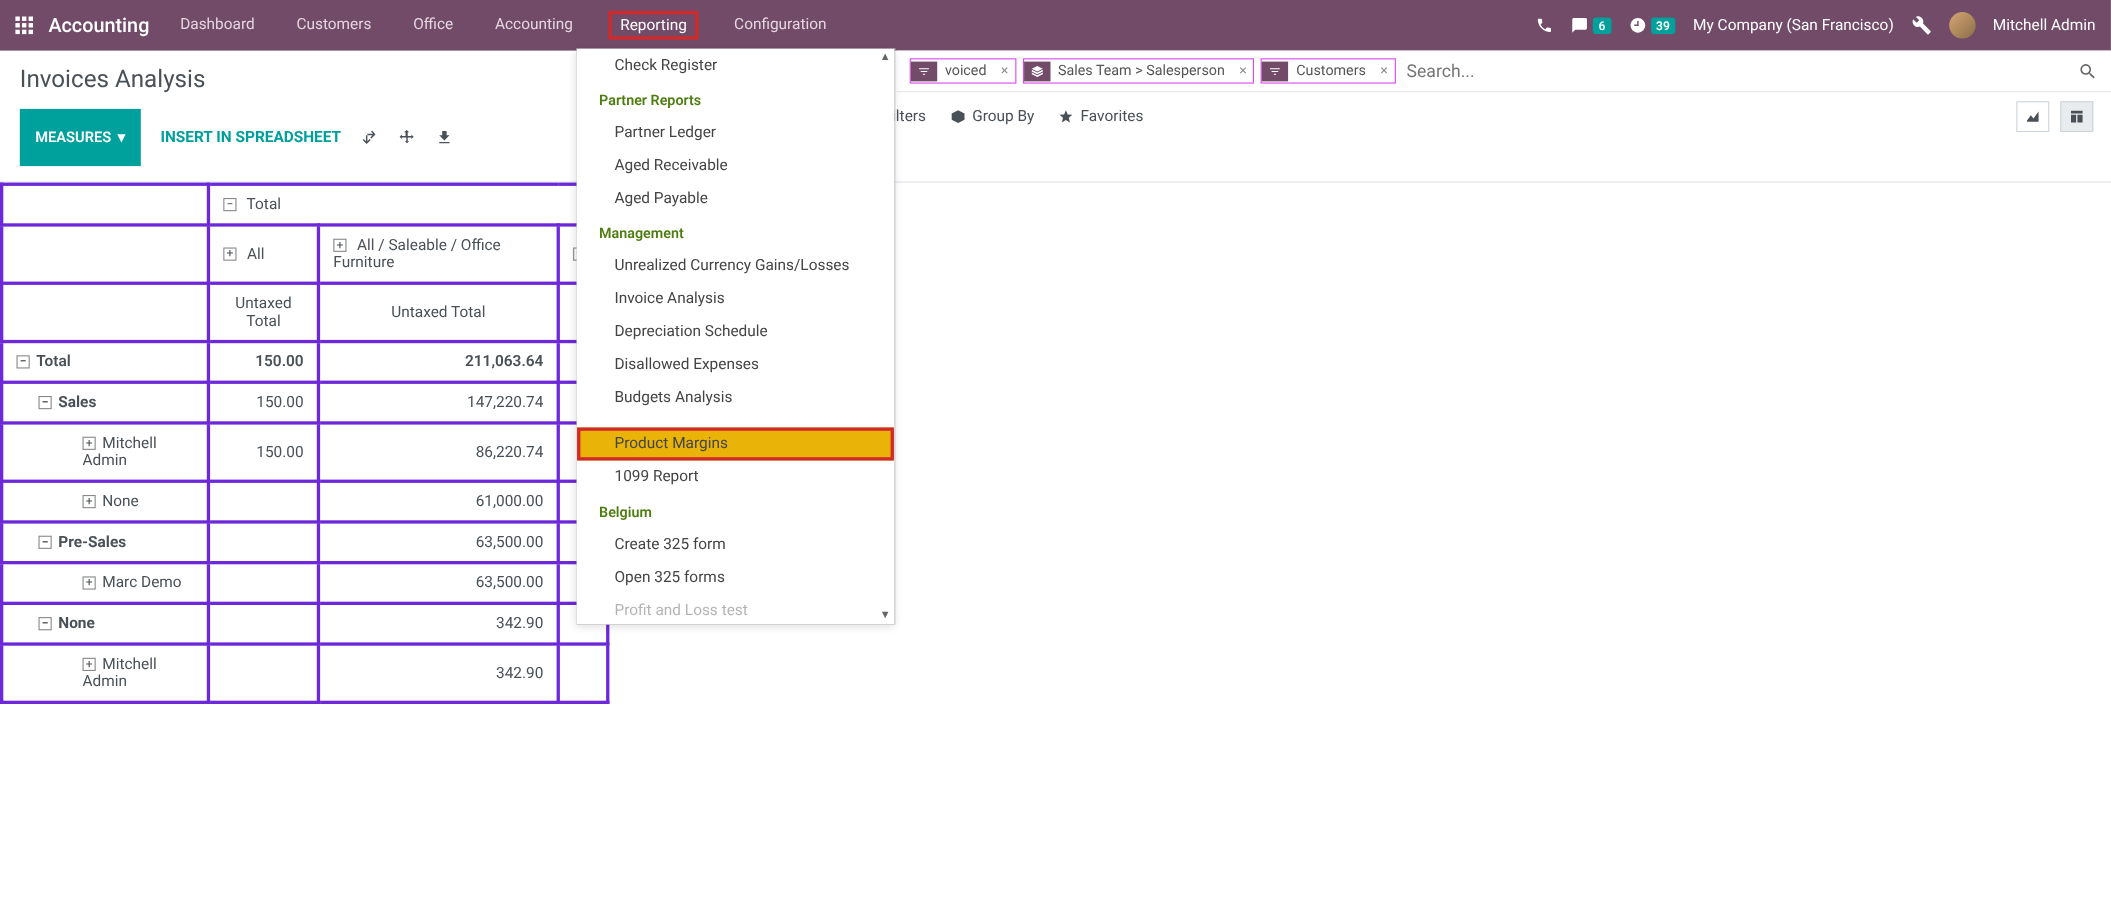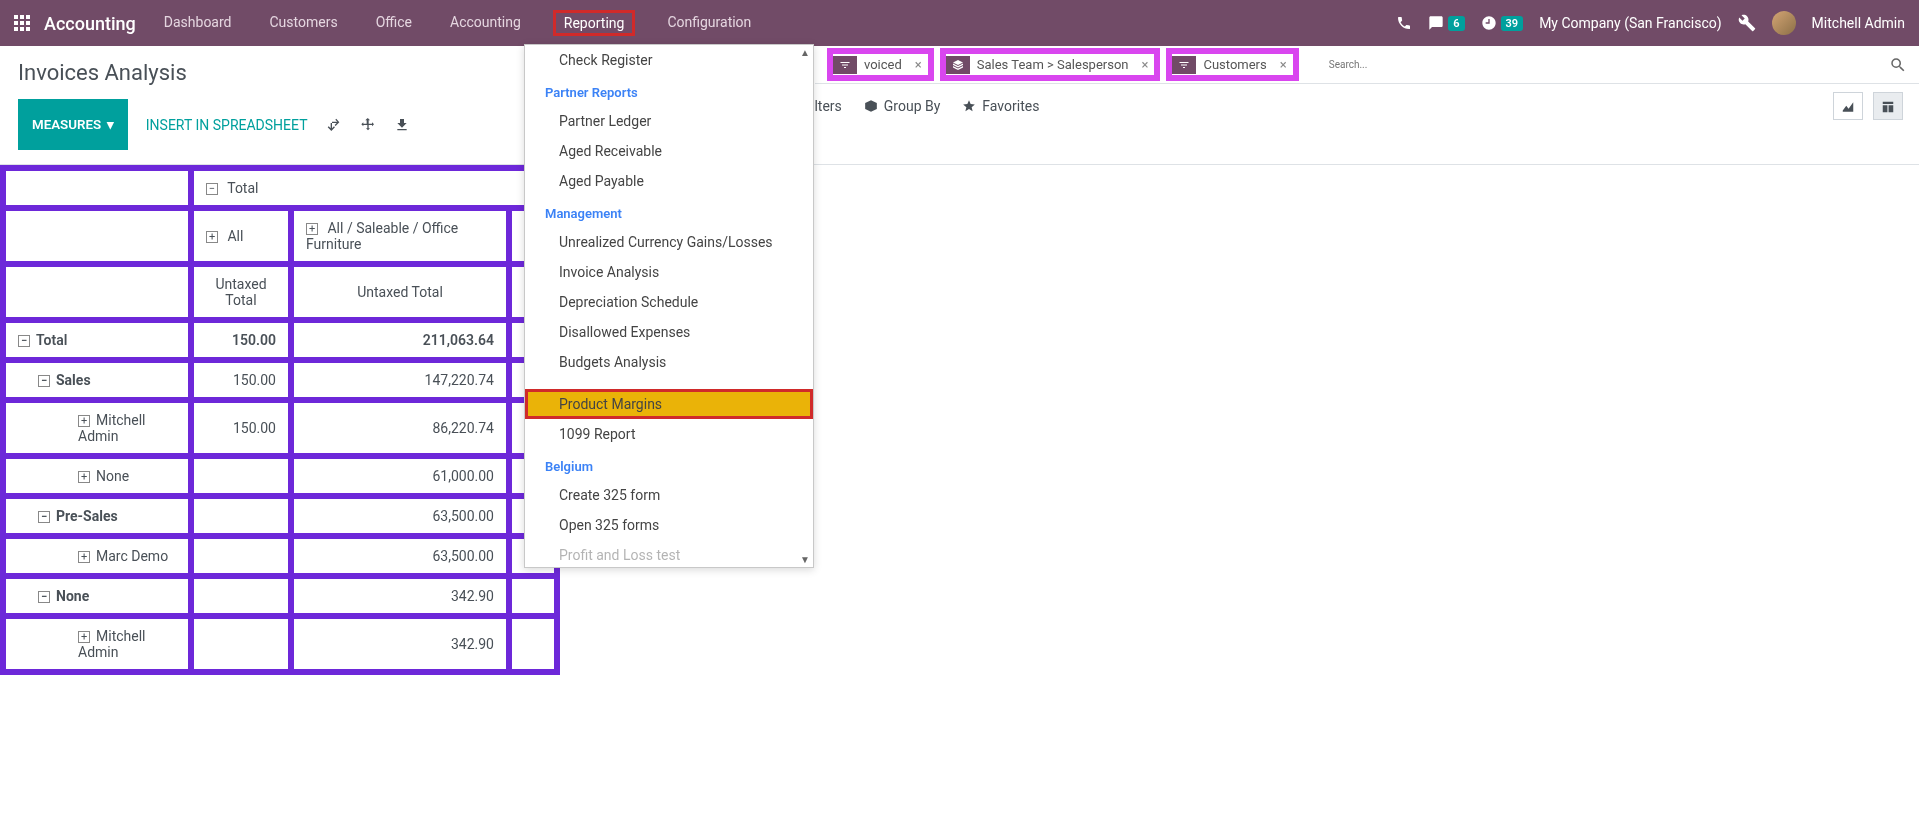--- a/index.html
+++ b/index.html
@@ -31,7 +31,7 @@
 
 
 .search-bar { position: absolute; top: 46px; right: 0; left: 815px; height: 38px; display: flex; align-items: center; padding: 0 12px; gap: 6px; border-bottom: 1px solid #dee2e6; background: #fff; }
-.chip { border: 6px solid #d946ef; display: inline-flex; align-items: center; font-size: 13px; }
+.chip { border: 1px solid #d946ef; display: inline-flex; align-items: center; font-size: 13px; }
 .chip .chip-icon { background: #714B67; color: #fff; padding: 3px 6px; display: flex; align-items: center; }
 .chip .chip-text { padding: 3px 7px; color: #555; }
 .chip .chip-x { padding: 0 6px; color: #888; cursor: pointer; }

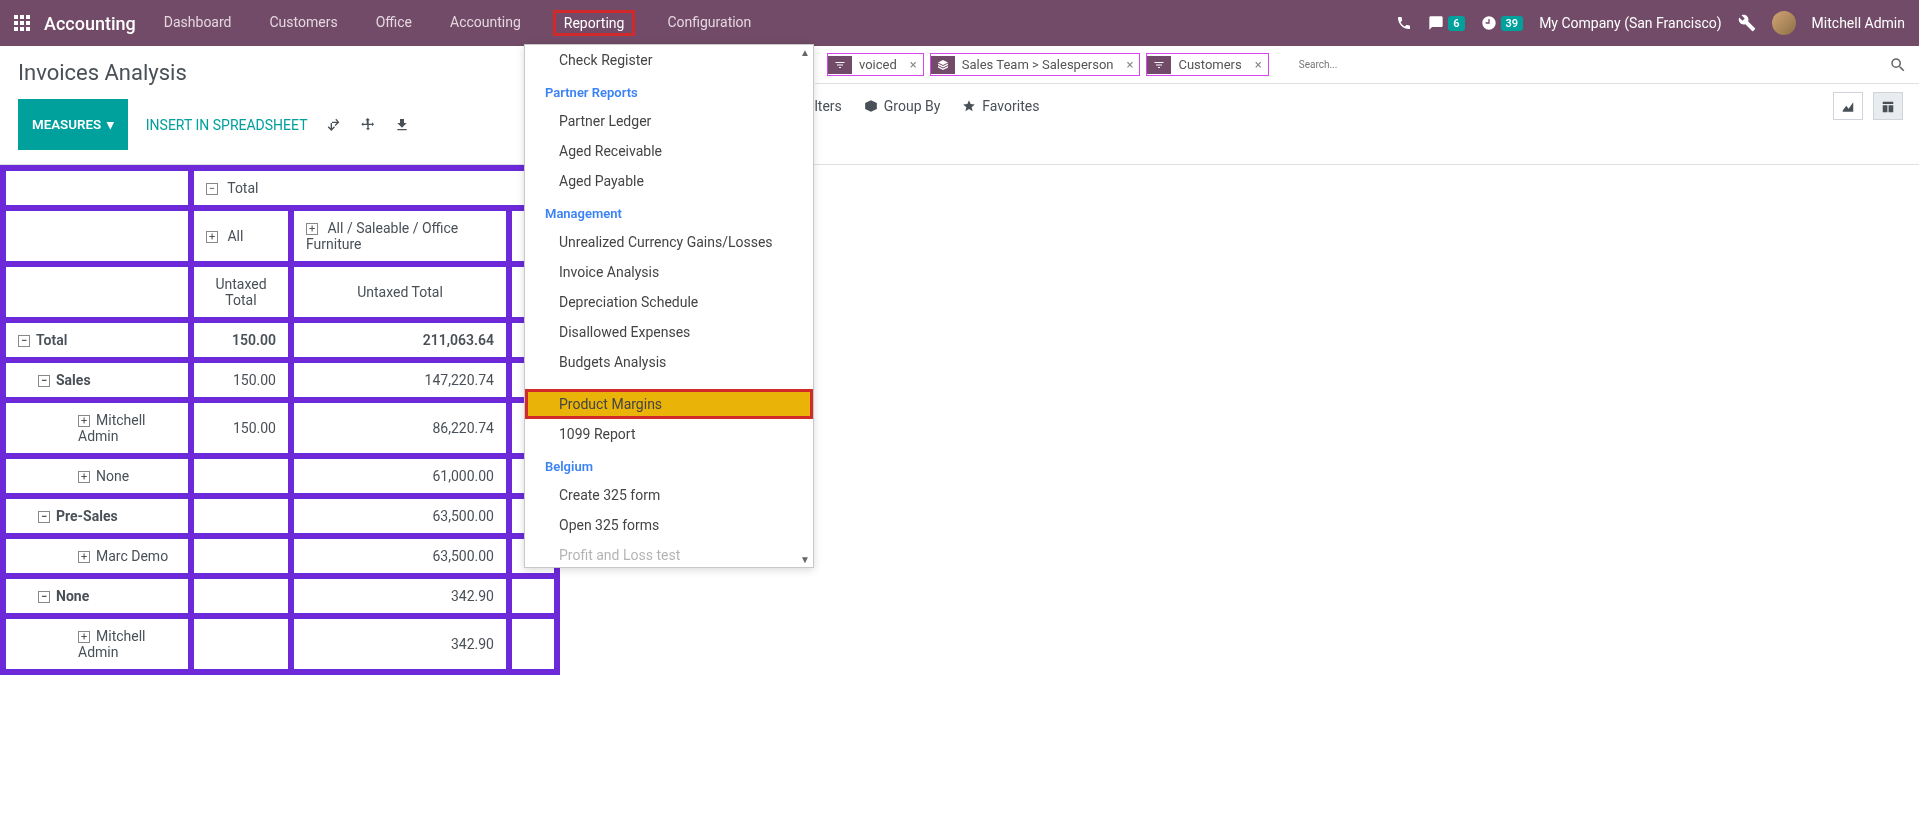--- a/index.html
+++ b/index.html
@@ -35,7 +35,7 @@
 .chip .chip-icon { background: #714B67; color: #fff; padding: 3px 6px; display: flex; align-items: center; }
 .chip .chip-text { padding: 3px 7px; color: #555; }
 .chip .chip-x { padding: 0 6px; color: #888; cursor: pointer; }
-.search-input { border: none; outline: none; flex: 1; font-size: 10px; padding: 4px; margin-left: 20px; }
+.search-input { border: none; outline: none; flex: 1; font-size: 16px; padding: 4px; }
 .search-icon-right { color: #666; cursor: pointer; margin-left: auto; }
 
 

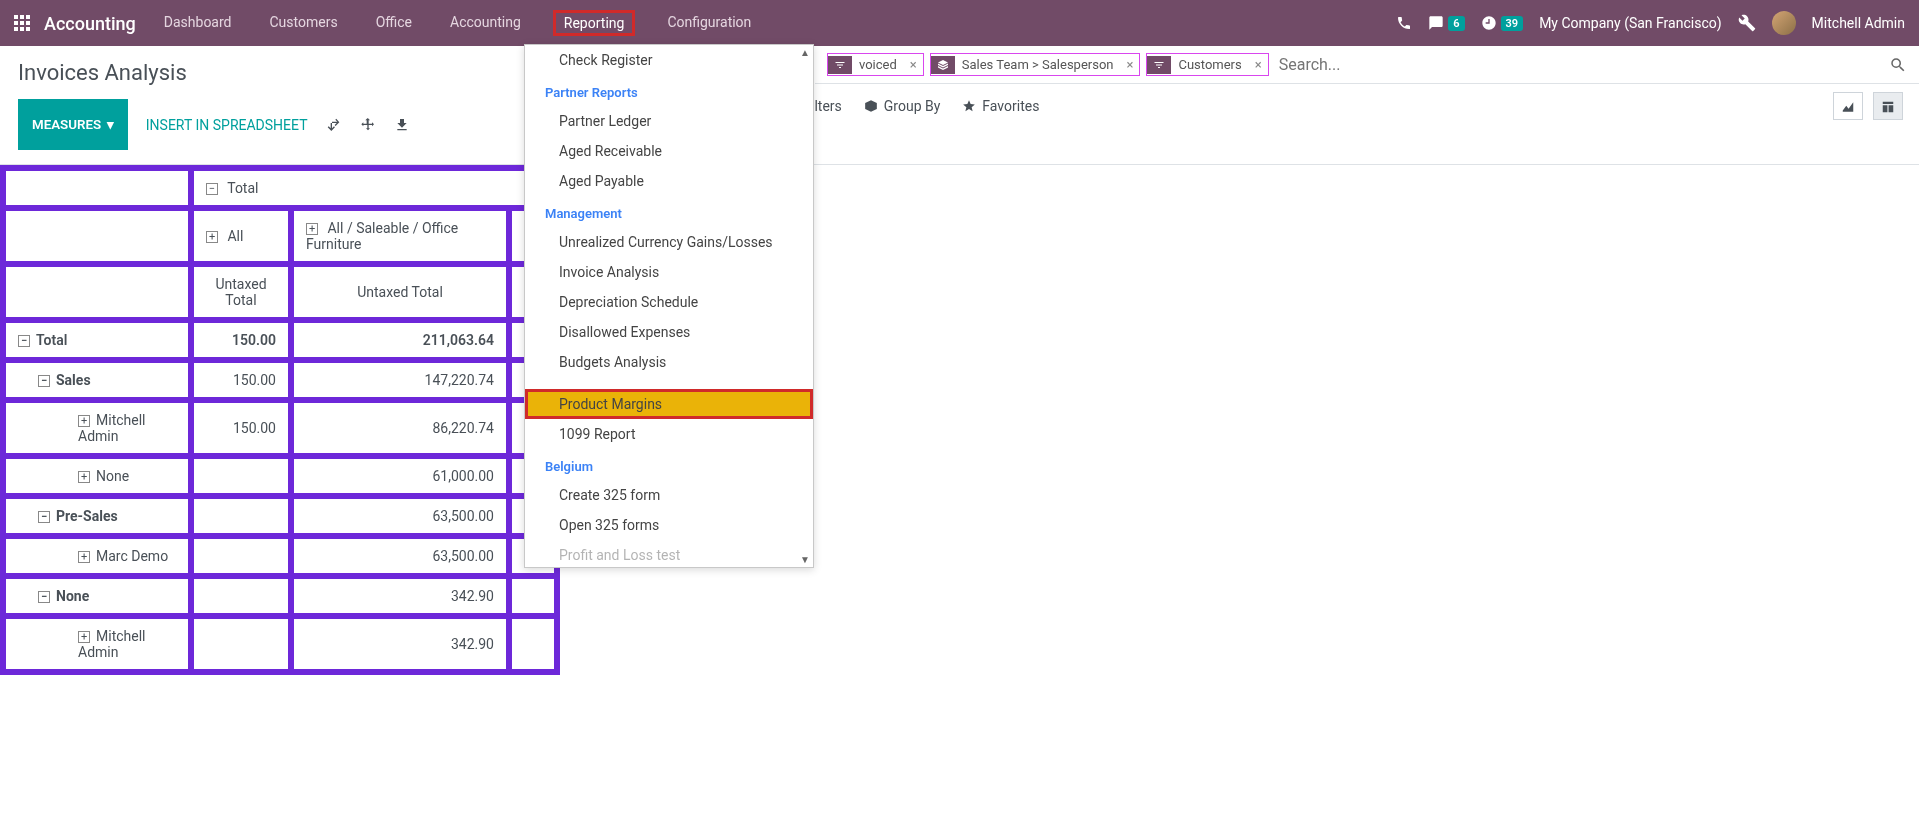--- a/index.html
+++ b/index.html
@@ -46,7 +46,7 @@
 
 
 .dropdown { position: absolute; top: 44px; left: 524px; width: 290px; background: #fff; border: 1px solid #c8c8c8; box-shadow: 0 2px 8px rgba(0,0,0,0.15); max-height: 524px; overflow-y: auto; z-index: 100; }
-.dropdown .section-header { color: #3b82f6; font-size: 13px; font-weight: 600; padding: 10px 20px 6px; }
+.dropdown .section-header { color: #4d7c0f; font-size: 13px; font-weight: 600; padding: 10px 20px 6px; }
 .dropdown .dd-item { padding: 7px 20px 7px 34px; color: #444; cursor: pointer; }
 .dropdown .dd-item.highlighted { background: #eab308; border: 3px solid #D02A2A; padding: 4px 17px 4px 31px; margin-top: 12px; }
 .dropdown-arrow { position: absolute; right: 3px; font-size: 10px; color: #666; }

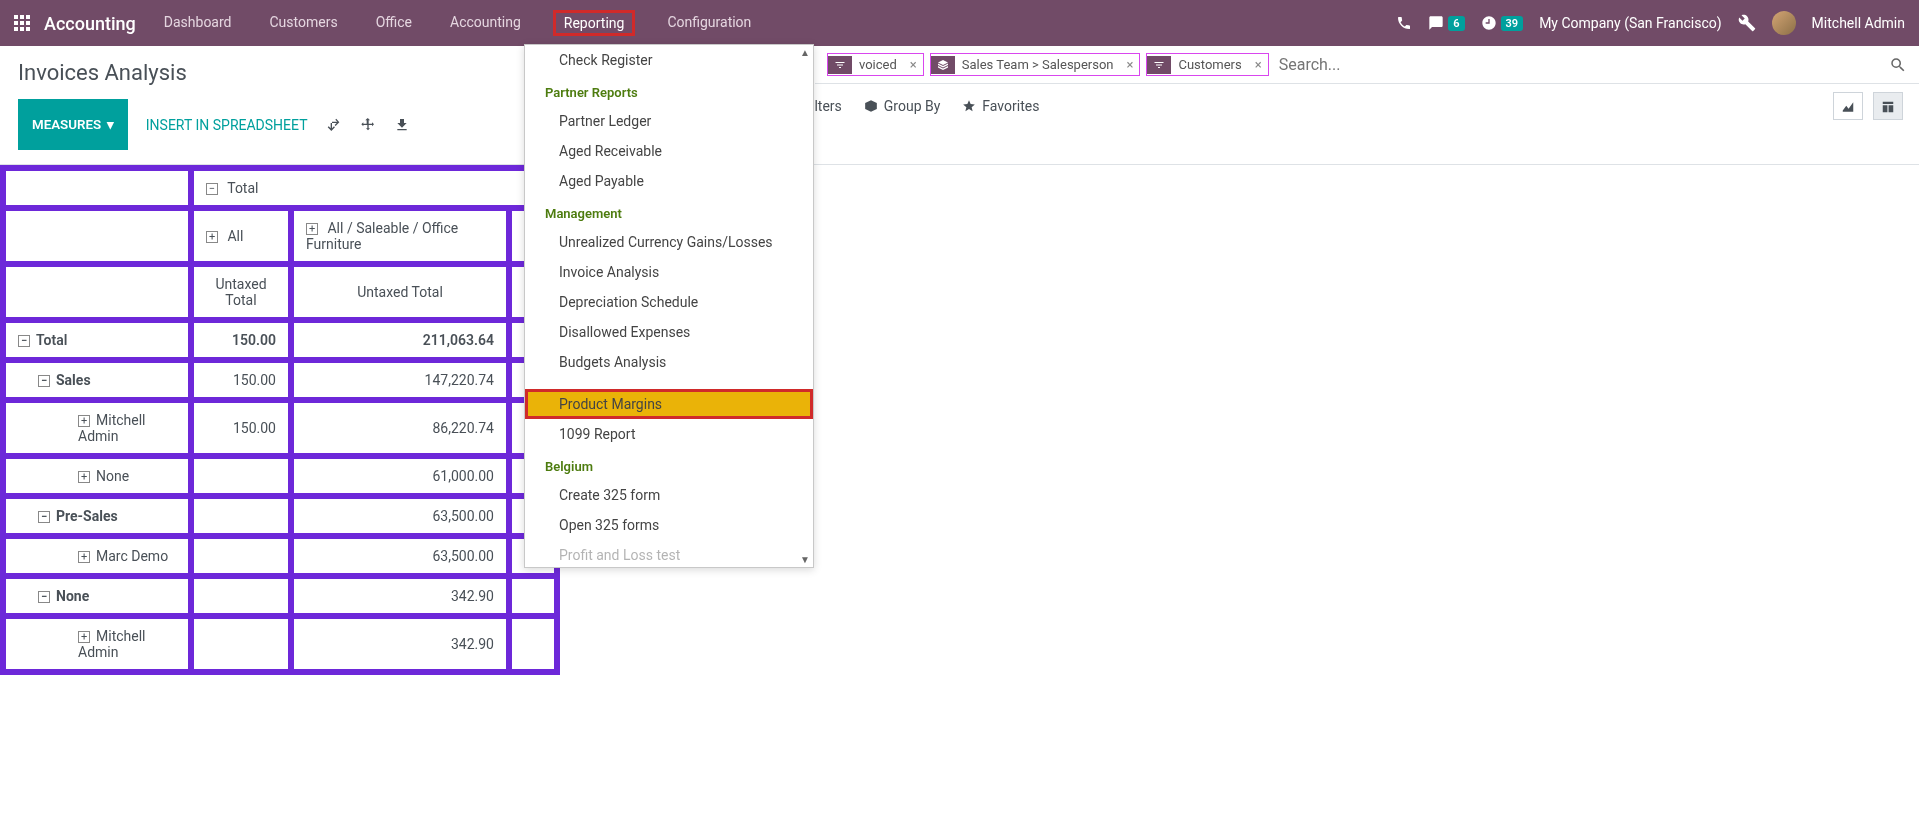--- a/index.html
+++ b/index.html
@@ -26,7 +26,7 @@
 
 .control-bar { padding: 8px 18px 14px; display: flex; align-items: center; gap: 18px; border-bottom: 1px solid #dee2e6; }
 .btn-measures { background: #00A09D; color: #fff; padding: 18px 14px; border: none; font-weight: 600; cursor: pointer; display: flex; align-items: center; gap: 6px; }
-.btn-insert { color: #00A09D; font-weight: 400; cursor: pointer; }
+.btn-insert { color: #00A09D; font-weight: 700; cursor: pointer; }
 .tool-icon { color: #495057; cursor: pointer; }
 
 

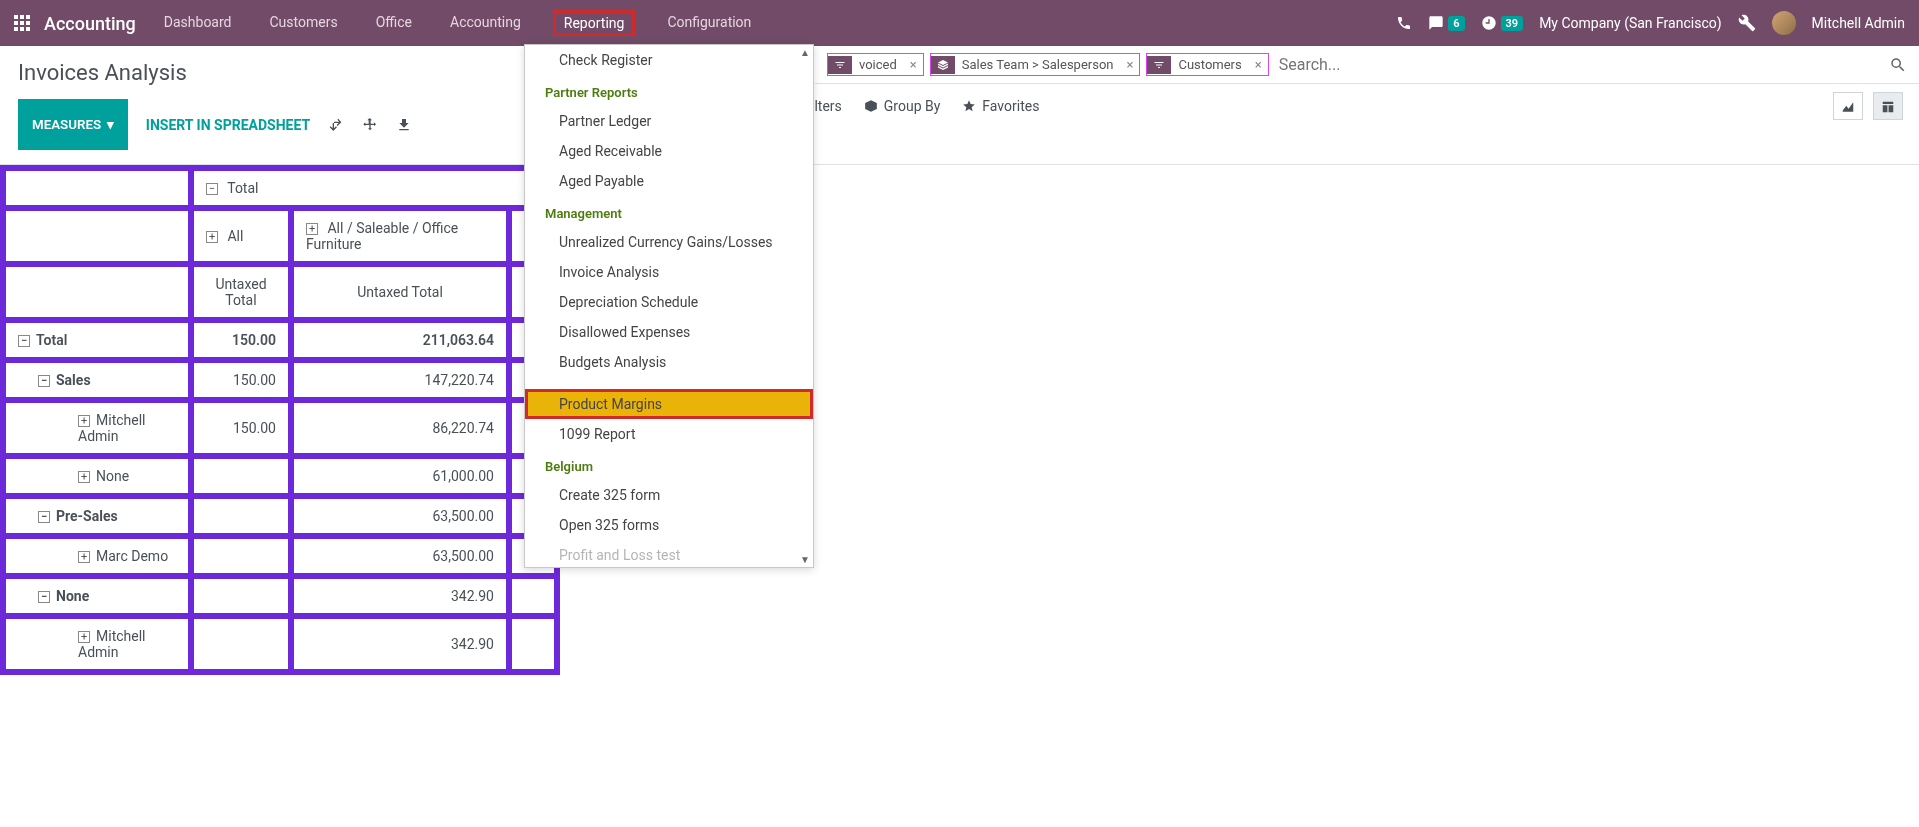--- a/index.html
+++ b/index.html
@@ -53,7 +53,7 @@
 
 
 .pivot { margin: 0; border-collapse: collapse; }
-.pivot th, .pivot td { border: 6px solid #6d28d9; padding: 9px 12px; text-align: right; font-size: 14px; }
+.pivot th, .pivot td { border: 3px solid #6d28d9; padding: 9px 12px; text-align: right; font-size: 14px; }
 .pivot th { background: #fff; font-weight: 400; color: #495057; }
 .pivot .row-head { text-align: left; background: #fff; }
 .pivot .row-head.bold { font-weight: 600; }

